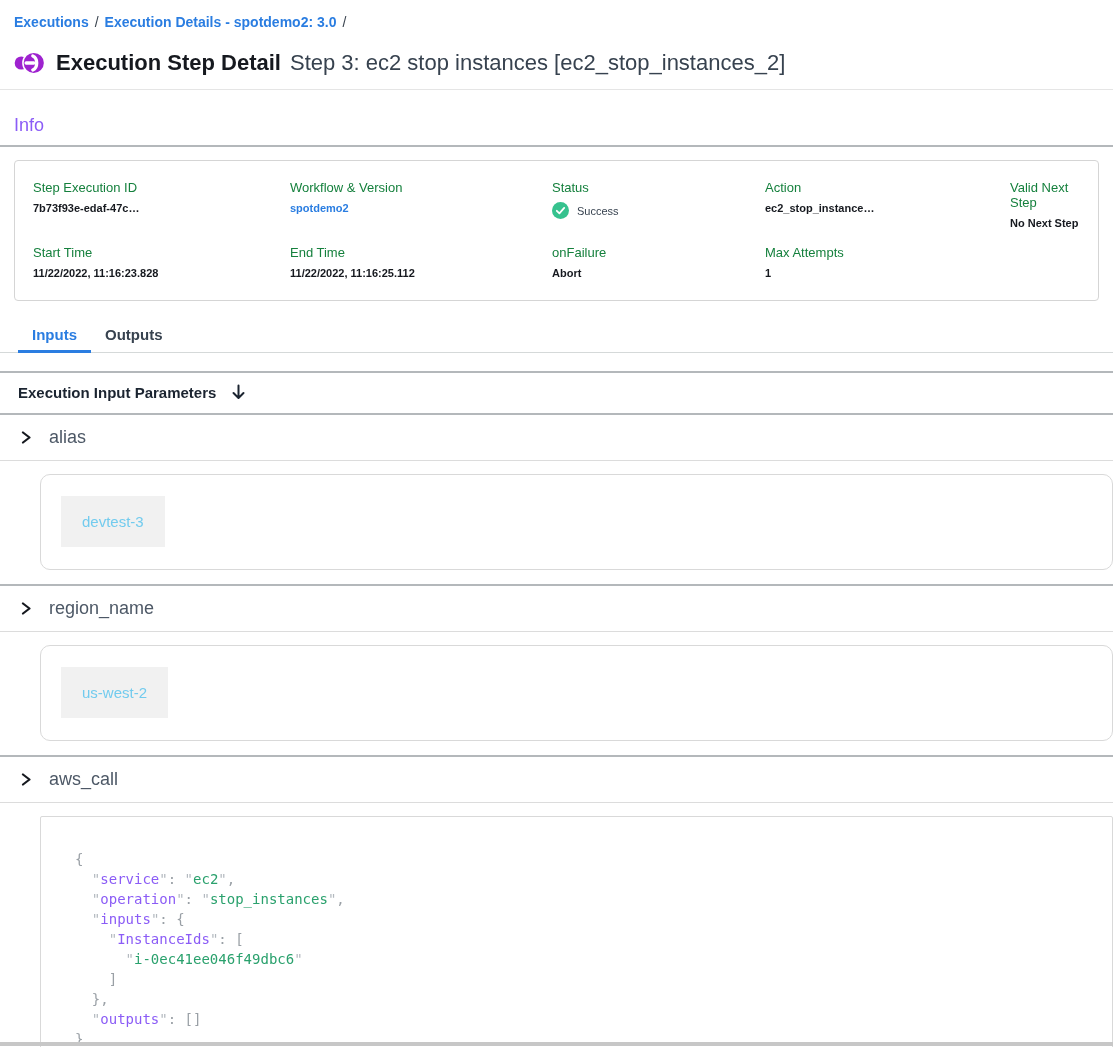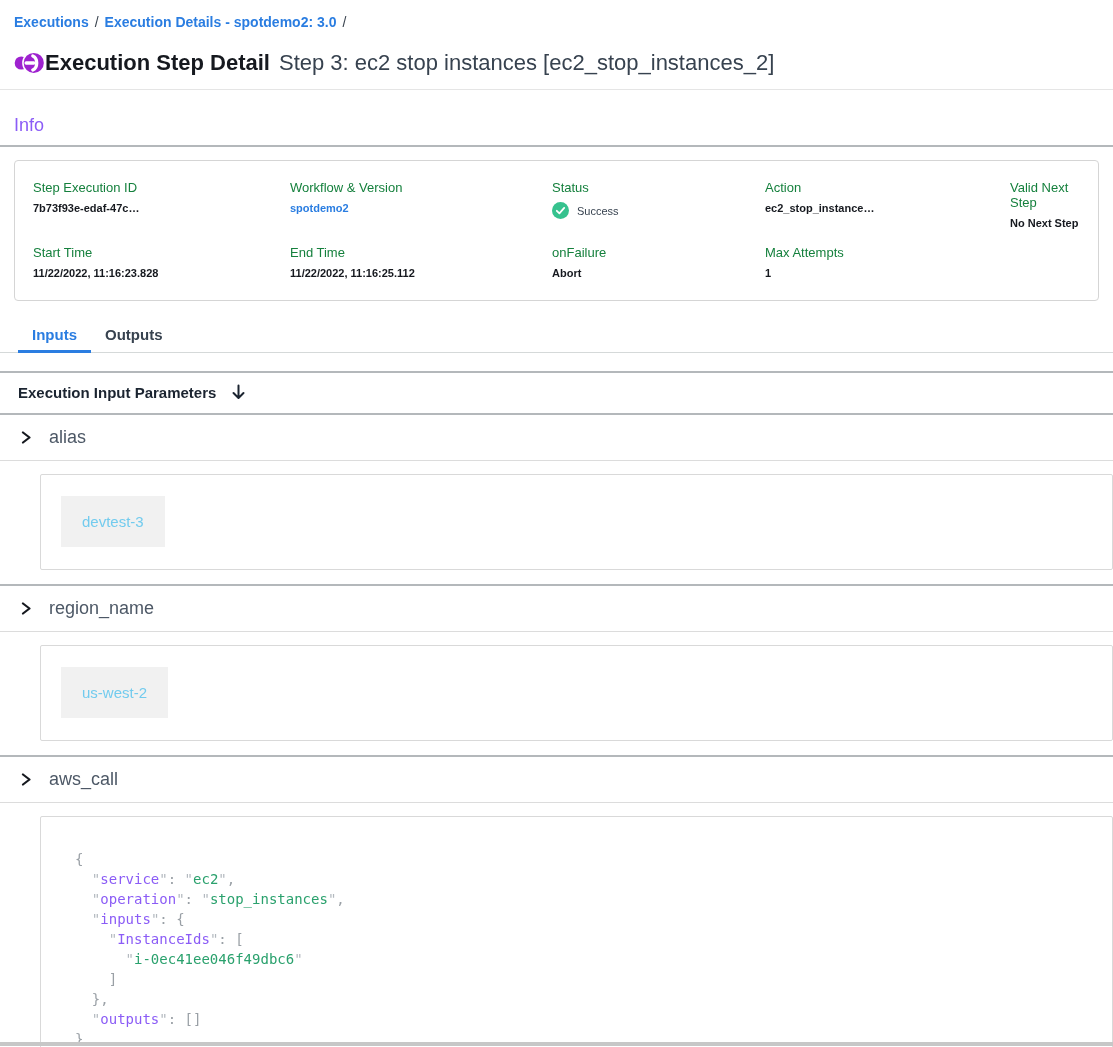--- a/index.html
+++ b/index.html
@@ -13,7 +13,7 @@
   .crumb-sep { color:#39434e; margin:0 6px; font-weight:400; }
 
   
-  .header { display:flex; align-items:center; margin:17px 0 0 14px; }
+  .header { display:flex; align-items:center; gap:11px; margin:17px 0 0 14px; }
   .logo { flex:0 0 auto; display:block; }
   .title-line { font-size:22px; line-height:30px; white-space:nowrap; }
   .title-main { font-weight:700; color:#16191f; }

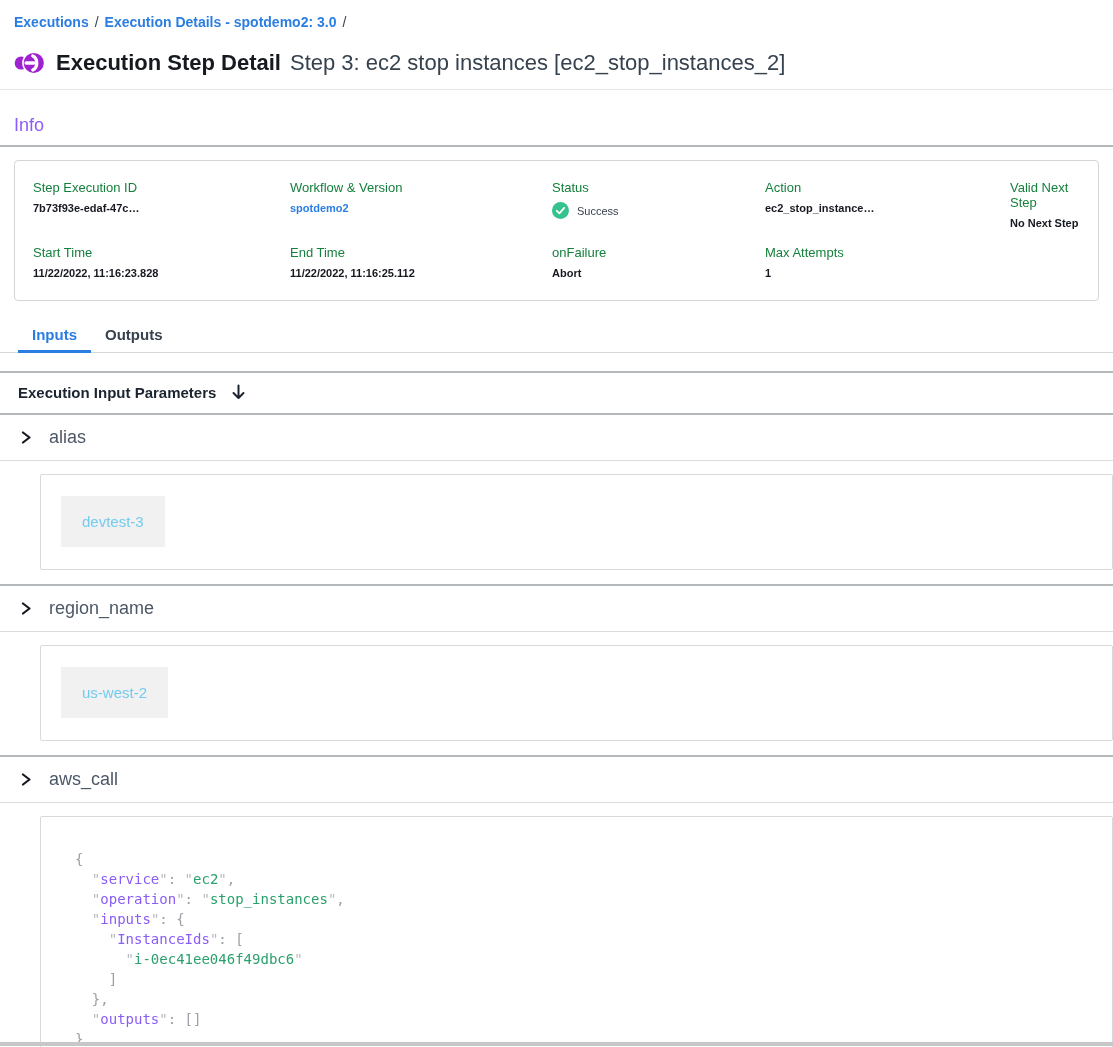--- a/index.html
+++ b/index.html
@@ -55,7 +55,7 @@
   .chev { display:block; }
 
   .section-body { padding:13px 0 14px 40px; }
-  .value-box { border:1px solid #d9d9d9; border-radius:2px; min-height:96px; padding:21px 20px; }
+  .value-box { border:1px solid #d9d9d9; border-radius:10px; min-height:96px; padding:21px 20px; }
   .chip { display:inline-block; background:#f1f1f1; color:#72cbee; font-size:15px;
           padding:17px 21px; }
 

